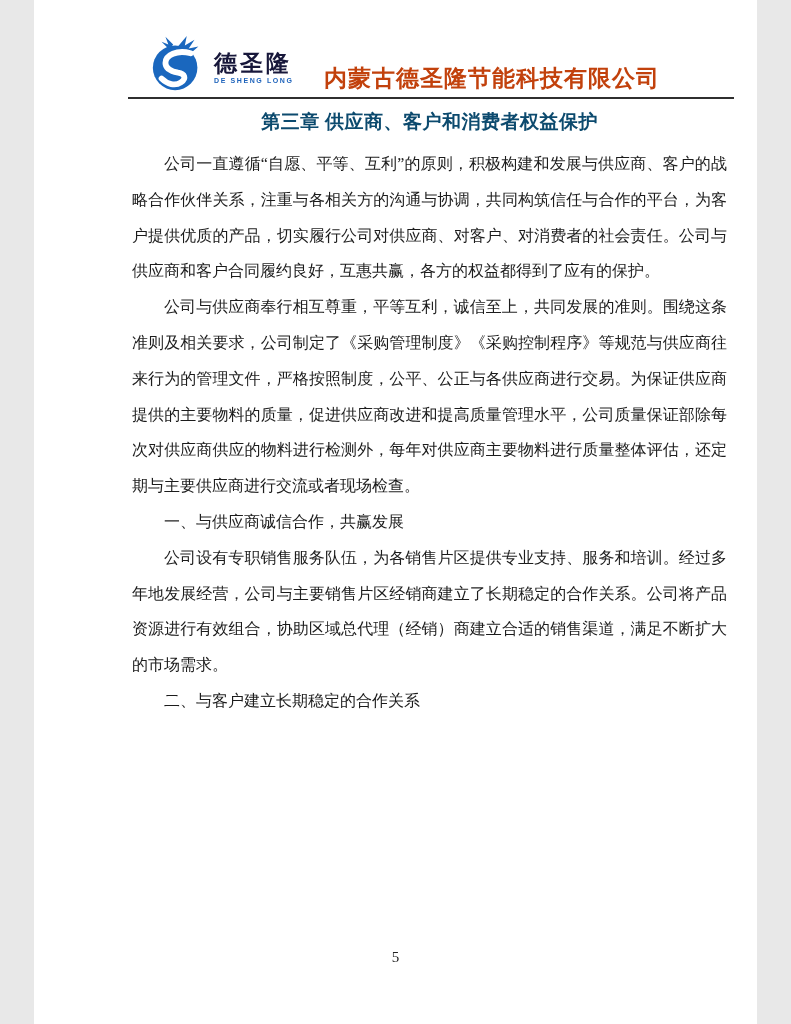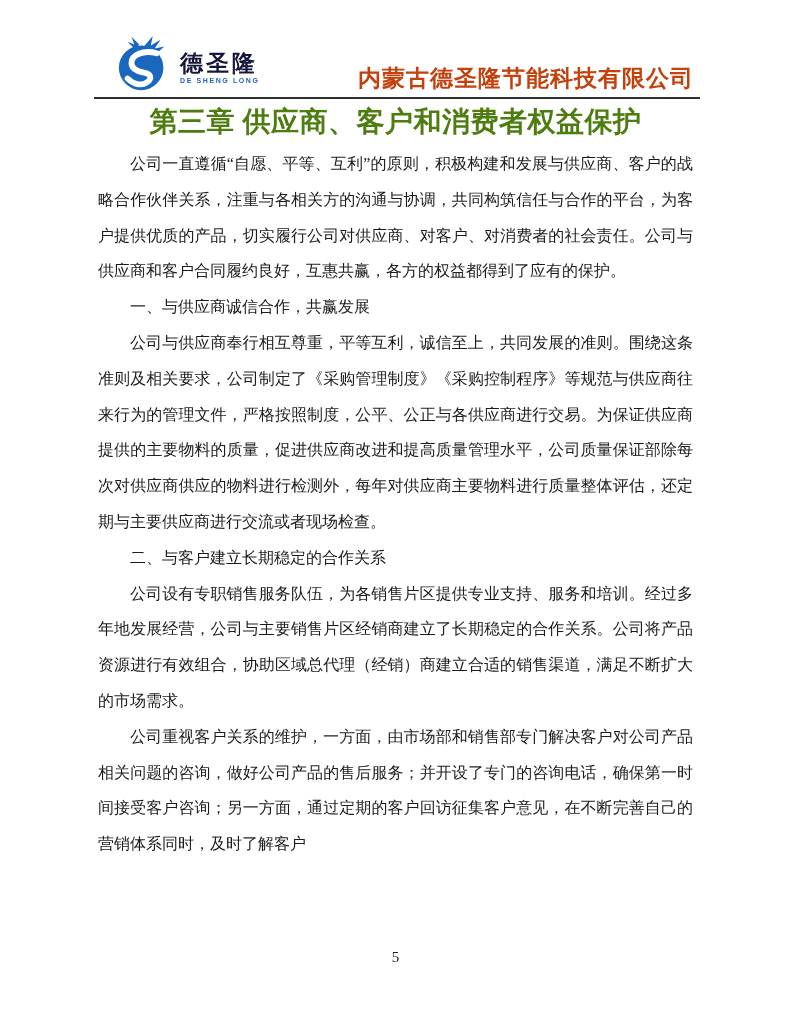--- a/index.html
+++ b/index.html
@@ -5,7 +5,7 @@
   html, body { margin: 0; padding: 0; background: #e8e8e8; }
   .page {
     position: relative;
-    width: 791px;
+    width: 723px;
     height: 1024px;
     margin: 0 auto;
     background: #ffffff;

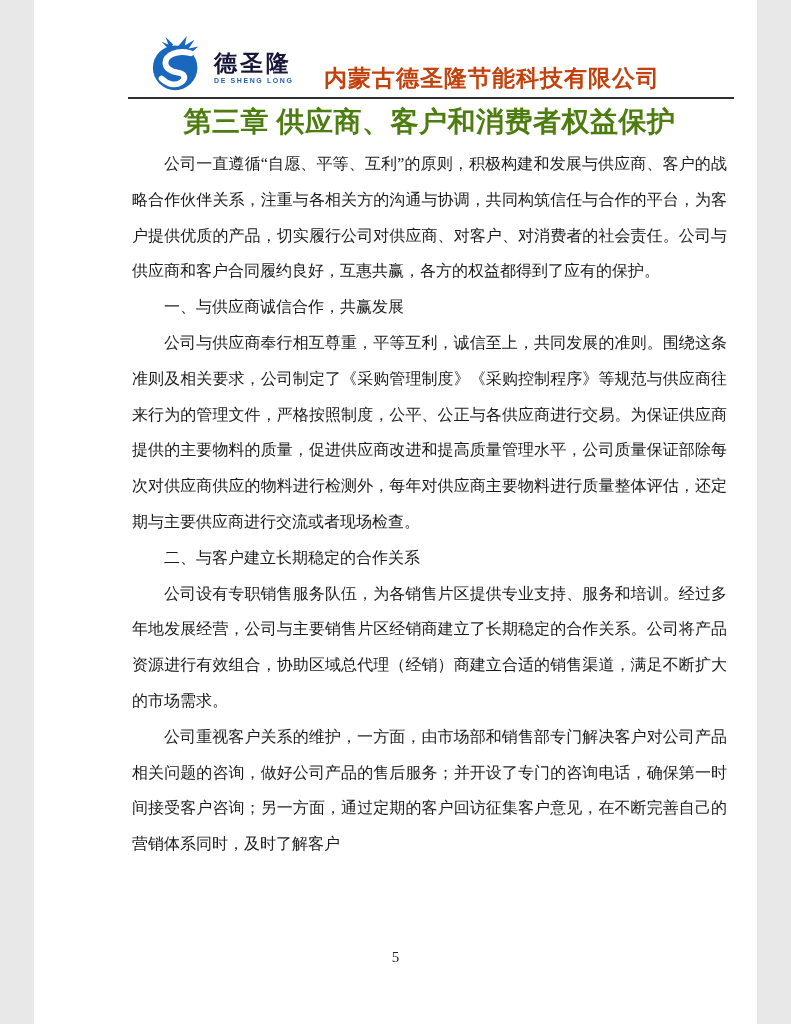--- a/index.html
+++ b/index.html
@@ -43,8 +43,8 @@
   .content { position: absolute; top: 104px; left: 98px; width: 595px; }
   .doc-title {
     margin: 0 0 6px 0;
-    font-size: 28px; font-weight: bold; text-align: center;
-    line-height: 36px; color: #4d7c0f; letter-spacing: 0.5px;
+    font-size: 19px; font-weight: bold; text-align: center;
+    line-height: 36px; color: #0c4a6e; letter-spacing: 0.5px;
     white-space: nowrap;
   }
   .para {

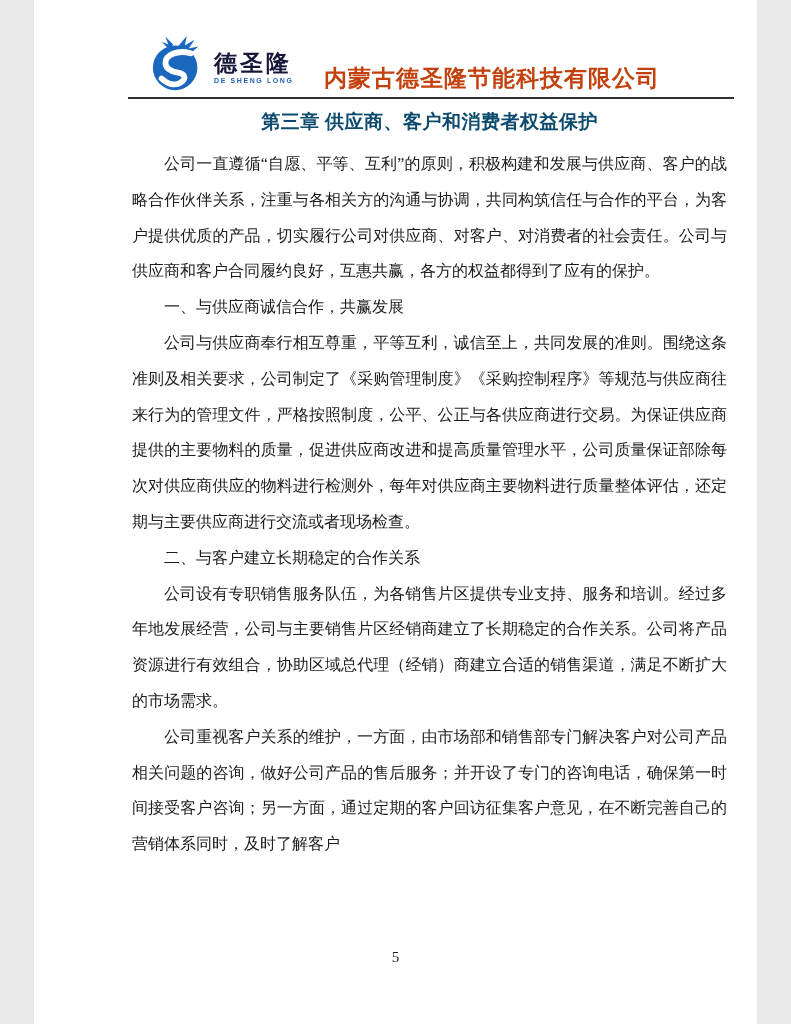--- a/index.html
+++ b/index.html
@@ -95,8 +95,8 @@
     <h1 class="doc-title">第三章 供应商、客户和消费者权益保护</h1>
     <div id="paragraphs">
         <p class="para">公司一直遵循“自愿、平等、互利”的原则，积极构建和发展与供应商、客户的战略合作伙伴关系，注重与各相关方的沟通与协调，共同构筑信任与合作的平台，为客户提供优质的产品，切实履行公司对供应商、对客户、对消费者的社会责任。公司与供应商和客户合同履约良好，互惠共赢，各方的权益都得到了应有的保护。</p>
+        <p class="para">公司与供应商奉行相互尊重，平等互利，诚信至上，共同发展的准则。围绕这条准则及相关要求，公司制定了《采购管理制度》《采购控制程序》等规范与供应商往来行为的管理文件，严格按照制度，公平、公正与各供应商进行交易。为保证供应商提供的主要物料的质量，促进供应商改进和提高质量管理水平，公司质量保证部除每次对供应商供应的物料进行检测外，每年对供应商主要物料进行质量整体评估，还定期与主要供应商进行交流或者现场检查。</p>
         <p class="para">一、与供应商诚信合作，共赢发展</p>
-        <p class="para">公司与供应商奉行相互尊重，平等互利，诚信至上，共同发展的准则。围绕这条准则及相关要求，公司制定了《采购管理制度》《采购控制程序》等规范与供应商往来行为的管理文件，严格按照制度，公平、公正与各供应商进行交易。为保证供应商提供的主要物料的质量，促进供应商改进和提高质量管理水平，公司质量保证部除每次对供应商供应的物料进行检测外，每年对供应商主要物料进行质量整体评估，还定期与主要供应商进行交流或者现场检查。</p>
         <p class="para">二、与客户建立长期稳定的合作关系</p>
         <p class="para">公司设有专职销售服务队伍，为各销售片区提供专业支持、服务和培训。经过多年地发展经营，公司与主要销售片区经销商建立了长期稳定的合作关系。公司将产品资源进行有效组合，协助区域总代理（经销）商建立合适的销售渠道，满足不断扩大的市场需求。</p>
         <p class="para">公司重视客户关系的维护，一方面，由市场部和销售部专门解决客户对公司产品相关问题的咨询，做好公司产品的售后服务；并开设了专门的咨询电话，确保第一时间接受客户咨询；另一方面，通过定期的客户回访征集客户意见，在不断完善自己的营销体系同时，及时了解客户</p>

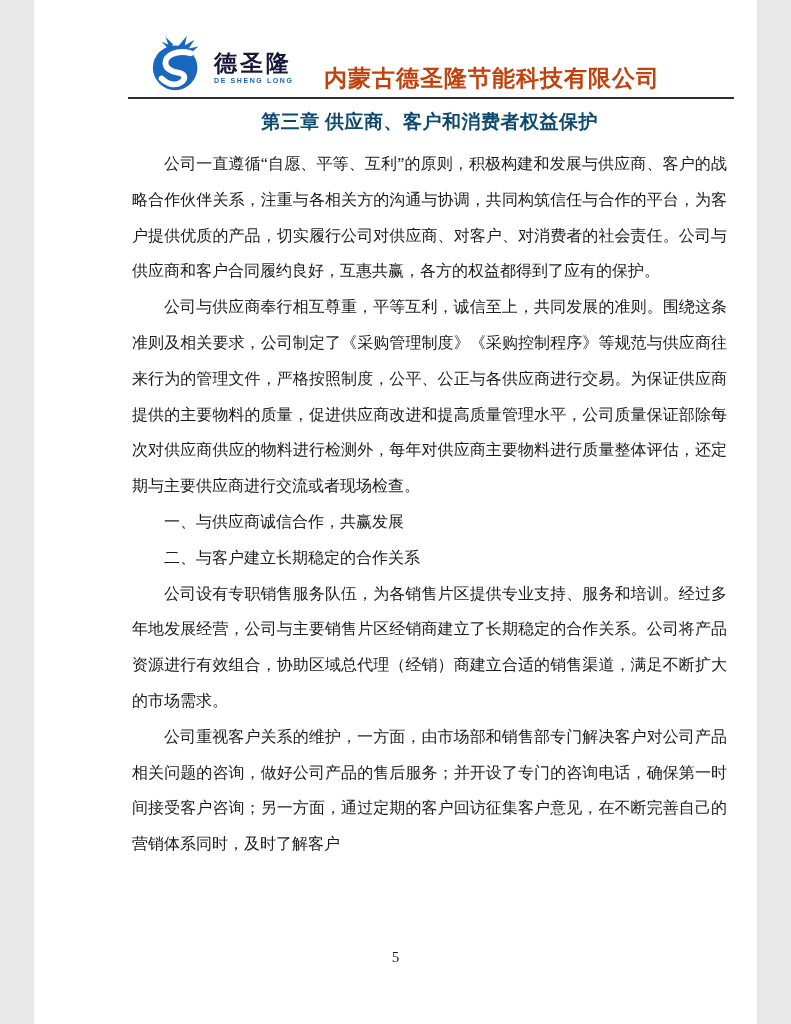--- a/index.html
+++ b/index.html
@@ -97,8 +97,8 @@
         <p class="para">公司一直遵循“自愿、平等、互利”的原则，积极构建和发展与供应商、客户的战略合作伙伴关系，注重与各相关方的沟通与协调，共同构筑信任与合作的平台，为客户提供优质的产品，切实履行公司对供应商、对客户、对消费者的社会责任。公司与供应商和客户合同履约良好，互惠共赢，各方的权益都得到了应有的保护。</p>
         <p class="para">公司与供应商奉行相互尊重，平等互利，诚信至上，共同发展的准则。围绕这条准则及相关要求，公司制定了《采购管理制度》《采购控制程序》等规范与供应商往来行为的管理文件，严格按照制度，公平、公正与各供应商进行交易。为保证供应商提供的主要物料的质量，促进供应商改进和提高质量管理水平，公司质量保证部除每次对供应商供应的物料进行检测外，每年对供应商主要物料进行质量整体评估，还定期与主要供应商进行交流或者现场检查。</p>
         <p class="para">一、与供应商诚信合作，共赢发展</p>
+        <p class="para">公司设有专职销售服务队伍，为各销售片区提供专业支持、服务和培训。经过多年地发展经营，公司与主要销售片区经销商建立了长期稳定的合作关系。公司将产品资源进行有效组合，协助区域总代理（经销）商建立合适的销售渠道，满足不断扩大的市场需求。</p>
         <p class="para">二、与客户建立长期稳定的合作关系</p>
-        <p class="para">公司设有专职销售服务队伍，为各销售片区提供专业支持、服务和培训。经过多年地发展经营，公司与主要销售片区经销商建立了长期稳定的合作关系。公司将产品资源进行有效组合，协助区域总代理（经销）商建立合适的销售渠道，满足不断扩大的市场需求。</p>
         <p class="para">公司重视客户关系的维护，一方面，由市场部和销售部专门解决客户对公司产品相关问题的咨询，做好公司产品的售后服务；并开设了专门的咨询电话，确保第一时间接受客户咨询；另一方面，通过定期的客户回访征集客户意见，在不断完善自己的营销体系同时，及时了解客户</p>
       </div>
   </div>

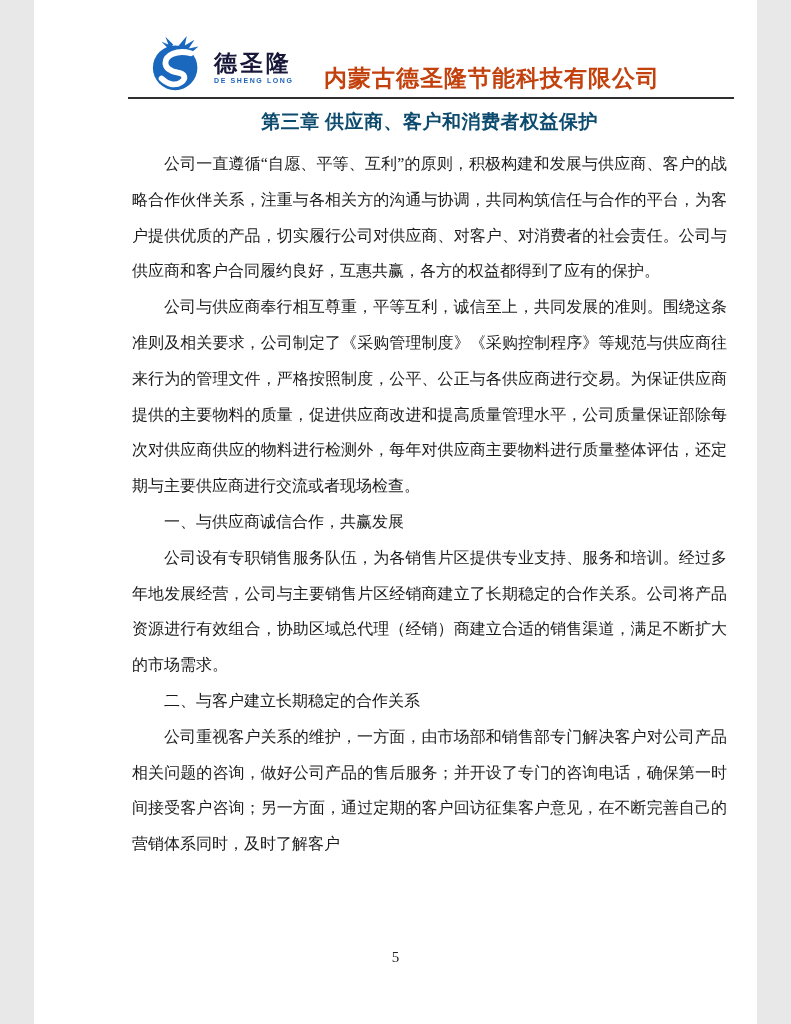--- a/index.html
+++ b/index.html
@@ -99,7 +99,6 @@
         <p class="para">一、与供应商诚信合作，共赢发展</p>
         <p class="para">公司设有专职销售服务队伍，为各销售片区提供专业支持、服务和培训。经过多年地发展经营，公司与主要销售片区经销商建立了长期稳定的合作关系。公司将产品资源进行有效组合，协助区域总代理（经销）商建立合适的销售渠道，满足不断扩大的市场需求。</p>
         <p class="para">二、与客户建立长期稳定的合作关系</p>
-        <p class="para">公司重视客户关系的维护，一方面，由市场部和销售部专门解决客户对公司产品相关问题的咨询，做好公司产品的售后服务；并开设了专门的咨询电话，确保第一时间接受客户咨询；另一方面，通过定期的客户回访征集客户意见，在不断完善自己的营销体系同时，及时了解客户</p>
       </div>
   </div>
 

